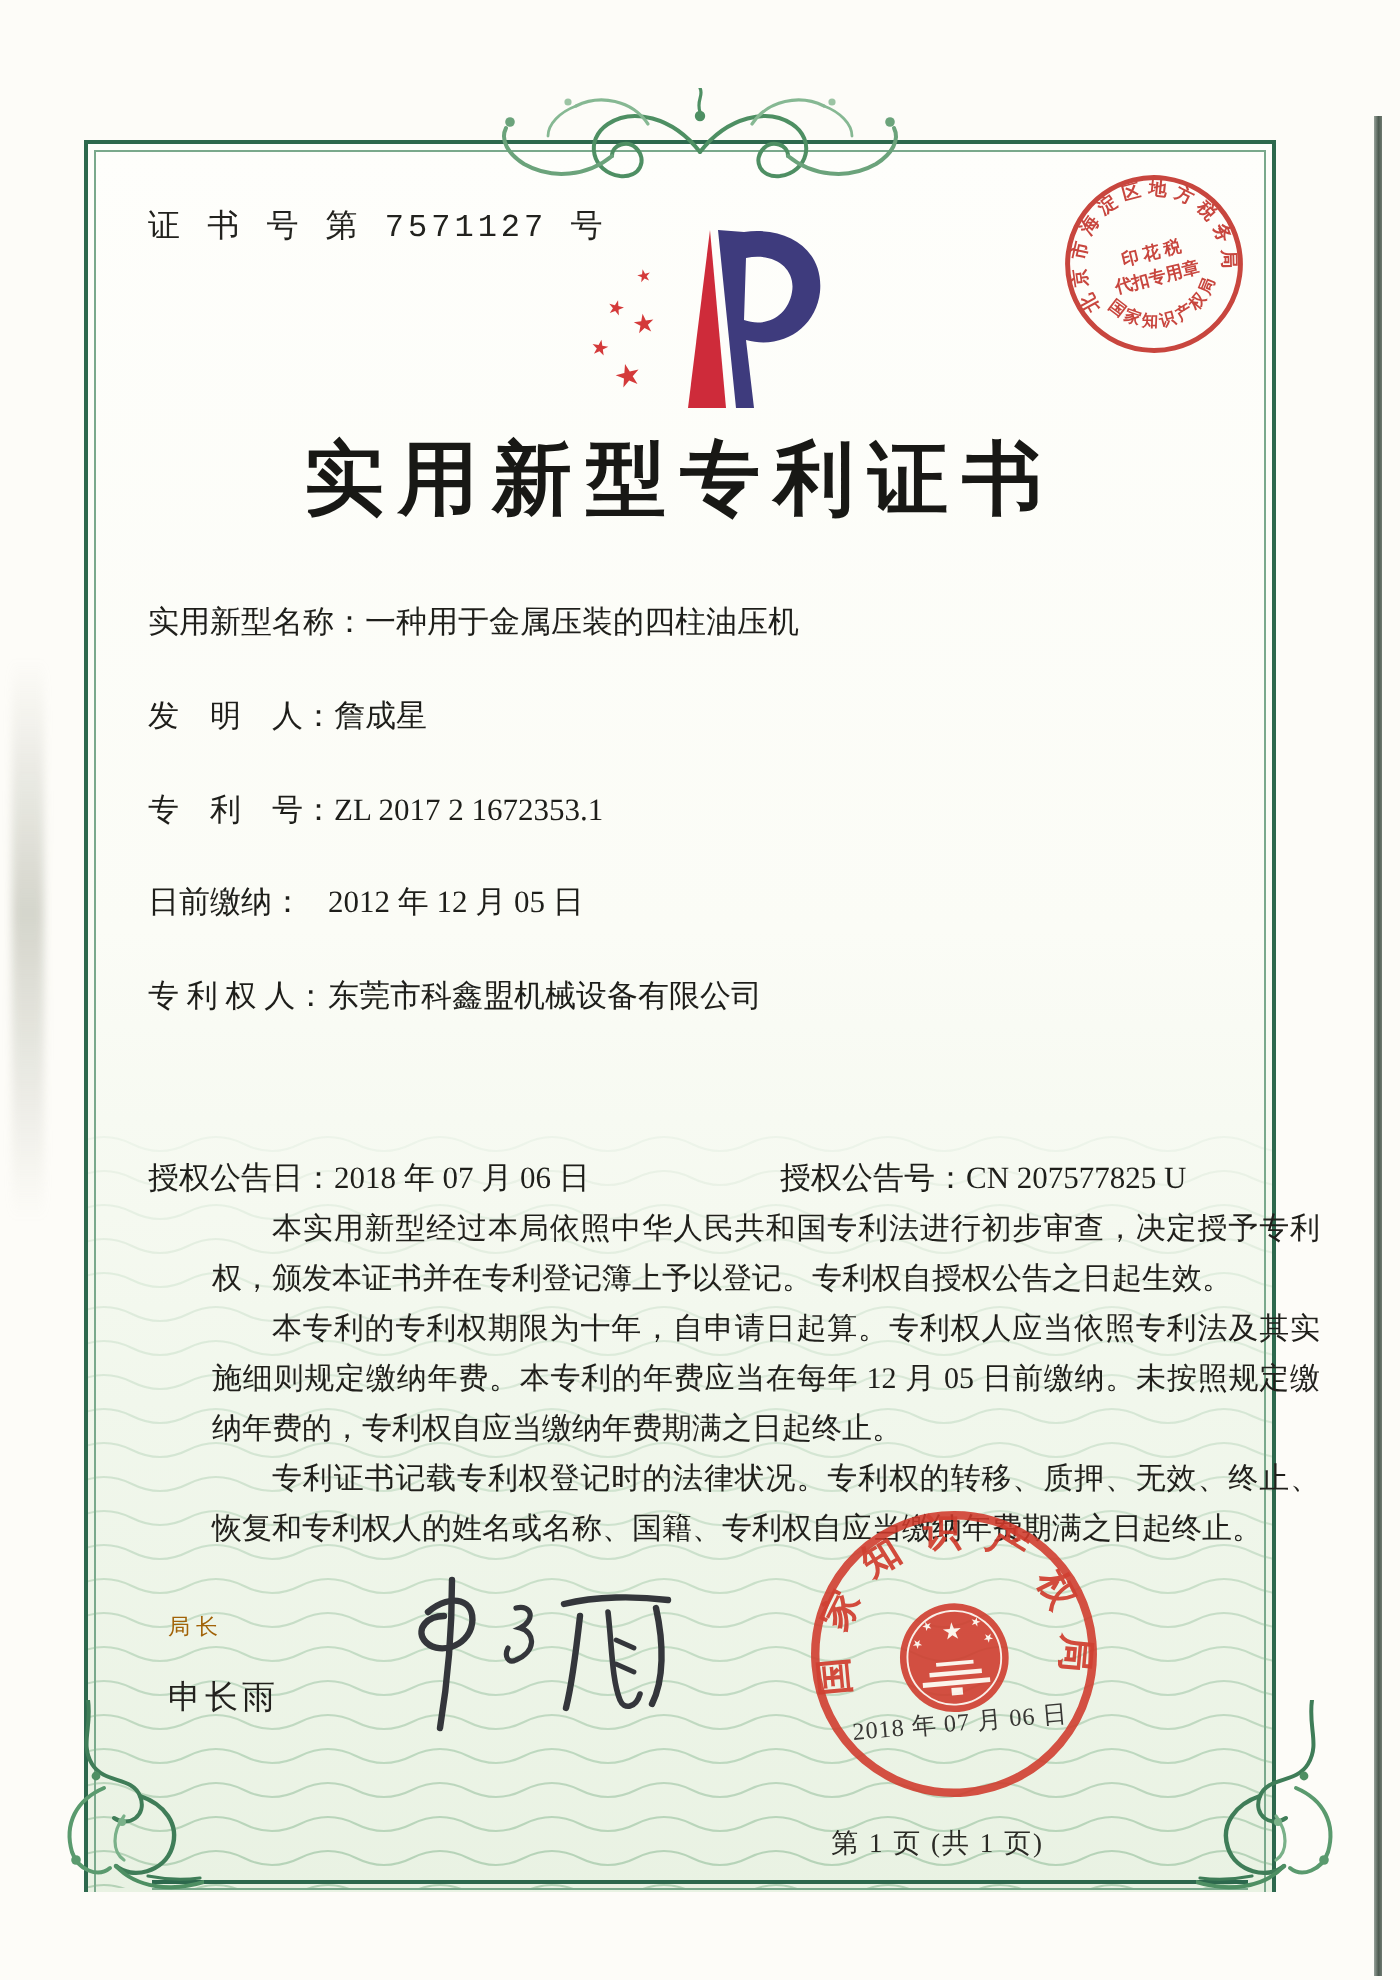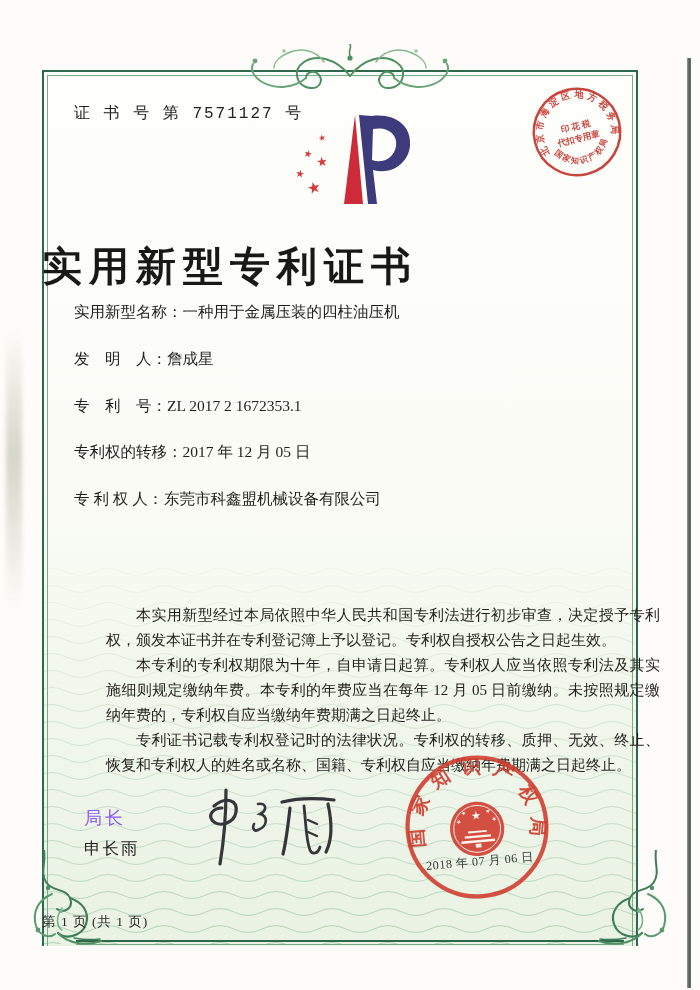--- a/index.html
+++ b/index.html
@@ -27,8 +27,8 @@
 
   
   .cert-no{position:absolute;left:74px;top:103px;font-size:16px;letter-spacing:2px;color:#22221e;z-index:3;font-family:Liberation Mono, monospace;}
-  .title{position:absolute;left:42px;top:212px;width:596px;text-align:left;
-    font-size:40px;font-weight:bold;letter-spacing:7px;color:#181815;z-index:3;margin-top:27px;}
+  .title{position:absolute;left:42px;top:212px;width:596px;text-align:center;
+    font-size:40px;font-weight:bold;letter-spacing:7px;color:#181815;z-index:3;}
 
   .field-row{position:absolute;left:74px;width:556px;font-size:15.5px;color:#1e1e1a;z-index:3;line-height:24px;}
   .f-label{display:inline-block;min-width:90px;vertical-align:top;}

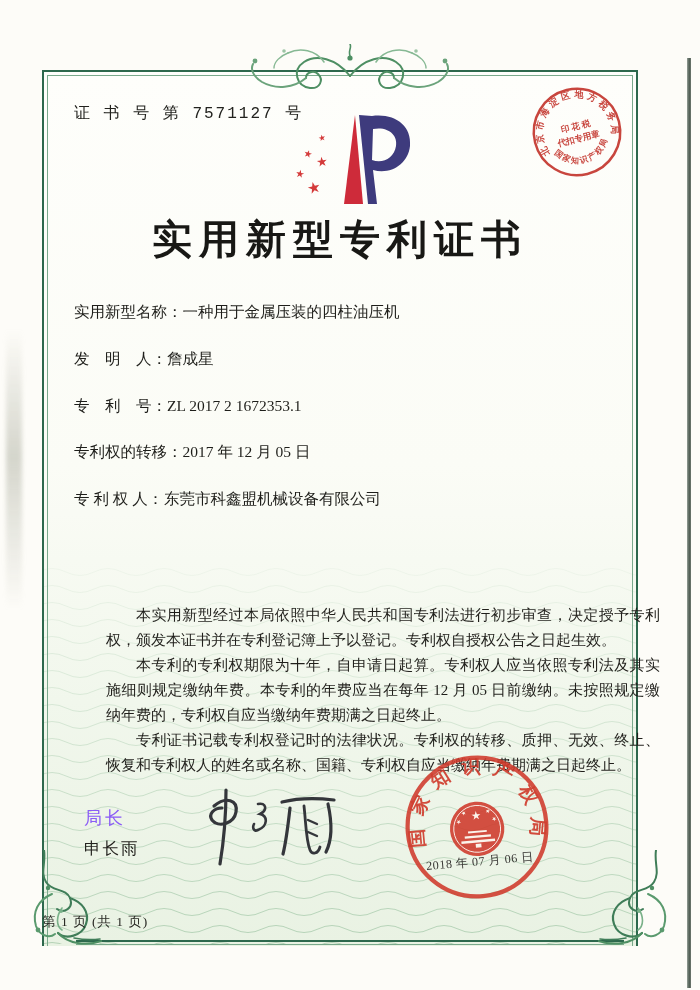--- a/index.html
+++ b/index.html
@@ -183,7 +183,7 @@
     <span class="f-label">专　利　号：</span><span class="f-value">ZL 2017 2 1672353.1</span>
   </div>
   <div class="field-row" style="top:440px;">
-    <span class="f-label">专利权的转移：</span><span class="f-value">2017 年 12 月 05 日</span>
+    <span class="f-label">日前缴纳：</span><span class="f-value">2017 年 12 月 05 日</span>
   </div>
   <div class="field-row" style="top:487px;">
     <span class="f-label">专 利 权 人：</span><span class="f-value">东莞市科鑫盟机械设备有限公司</span>

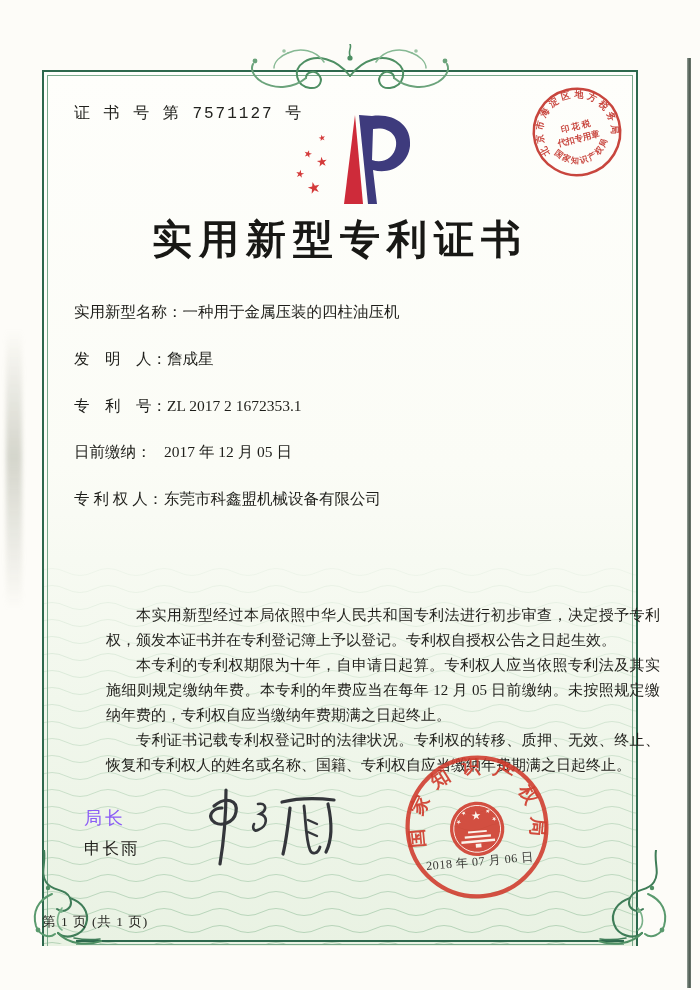--- a/index.html
+++ b/index.html
@@ -183,7 +183,7 @@
     <span class="f-label">专　利　号：</span><span class="f-value">ZL 2017 2 1672353.1</span>
   </div>
   <div class="field-row" style="top:440px;">
-    <span class="f-label">日前缴纳：</span><span class="f-value">2017 年 12 月 05 日</span>
+    <span class="f-label">日前缴纳：</span><span class="f-value">2012 年 12 月 05 日</span>
   </div>
   <div class="field-row" style="top:487px;">
     <span class="f-label">专 利 权 人：</span><span class="f-value">东莞市科鑫盟机械设备有限公司</span>

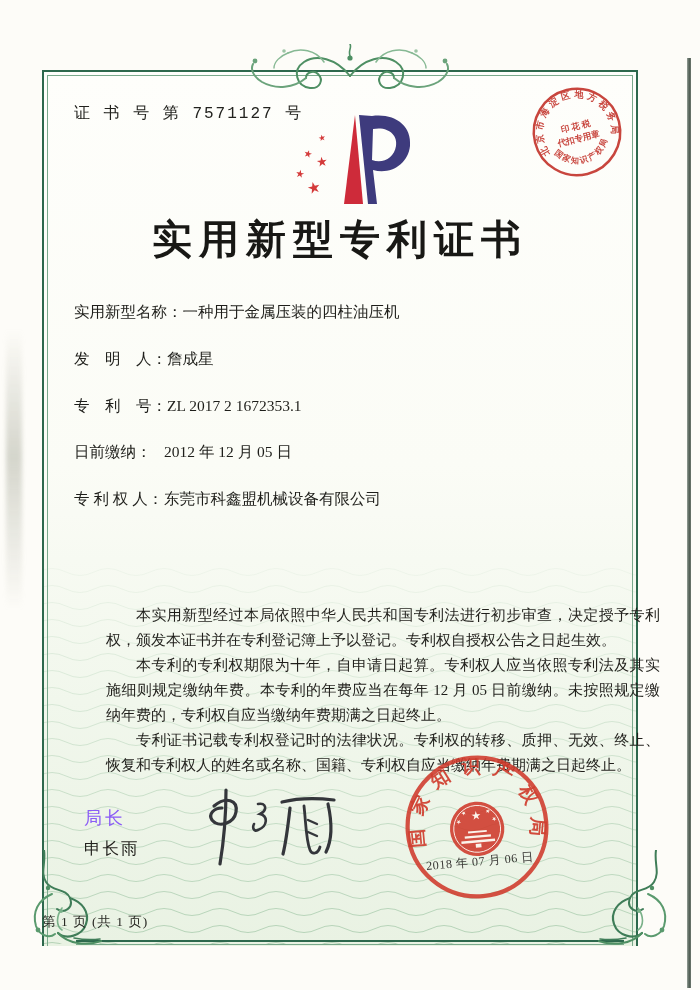--- a/index.html
+++ b/index.html
@@ -188,6 +188,12 @@
   <div class="field-row" style="top:487px;">
     <span class="f-label">专 利 权 人：</span><span class="f-value">东莞市科鑫盟机械设备有限公司</span>
   </div>
+  <div class="field-row" style="top:578px;">
+    <span class="f-label">授权公告日：</span><span class="f-value">2018 年 07 月 06 日</span>
+    <span class="grant-right">
+      <span>授权公告号：</span><span>CN 207577825 U</span>
+    </span>
+  </div>
 
   <div class="paragraphs">
     <p>本实用新型经过本局依照中华人民共和国专利法进行初步审查，决定授予专利权，颁发本证书并在专利登记簿上予以登记。专利权自授权公告之日起生效。</p>

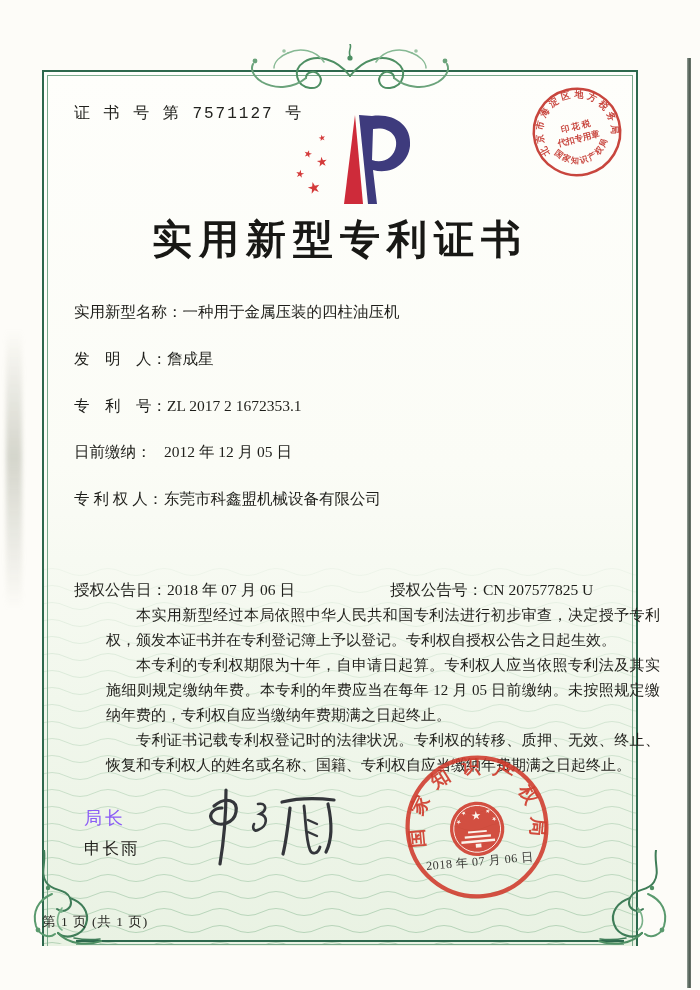--- a/index.html
+++ b/index.html
@@ -39,7 +39,7 @@
     font-size:15px;line-height:25px;color:#201f1b;text-align:justify;margin-left:32px;}
   .paragraphs p{margin:0;text-indent:2em;}
 
-  .signer-title{position:absolute;left:84px;top:806px;font-size:18px;letter-spacing:3px;color:#8b5cf6;z-index:3;}
+  .signer-title{position:absolute;left:84px;top:806px;font-size:11px;letter-spacing:3px;color:#a16207;z-index:3;}
   .signer-name{position:absolute;left:84px;top:838px;font-size:16.5px;letter-spacing:2px;color:#23221e;z-index:3;}
   .signature{position:absolute;left:186px;top:784px;z-index:4;}
 

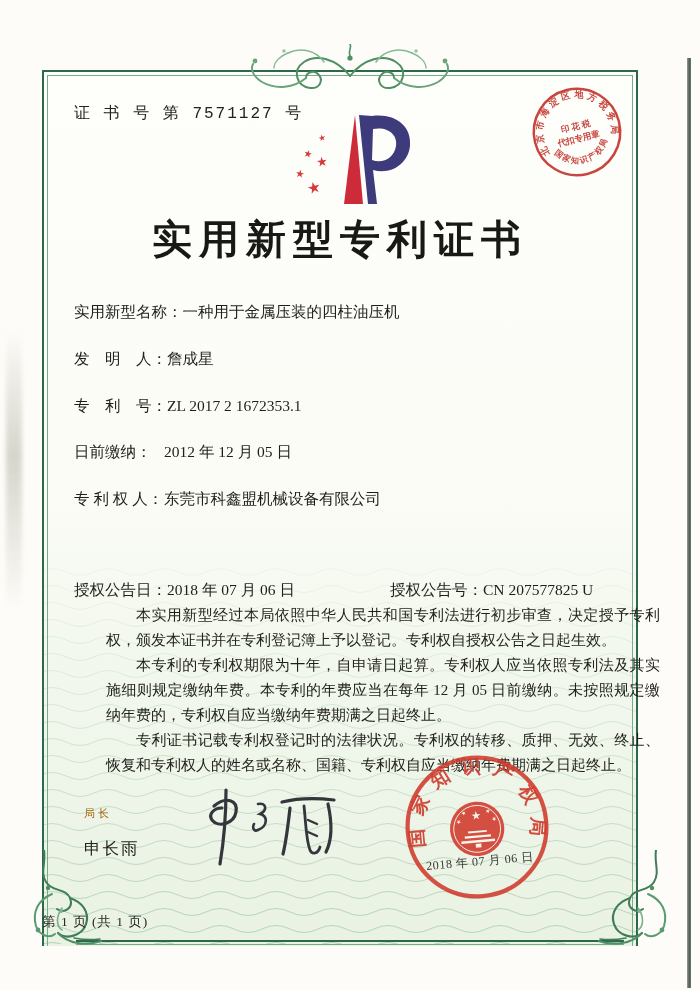--- a/index.html
+++ b/index.html
@@ -43,7 +43,7 @@
   .signer-name{position:absolute;left:84px;top:838px;font-size:16.5px;letter-spacing:2px;color:#23221e;z-index:3;}
   .signature{position:absolute;left:186px;top:784px;z-index:4;}
 
-  .footer{position:absolute;left:42px;top:913px;width:480px;text-align:left;
+  .footer{position:absolute;left:42px;top:913px;width:480px;text-align:right;
     font-size:13.5px;letter-spacing:1px;color:#2a2a25;z-index:3;}
 
   

